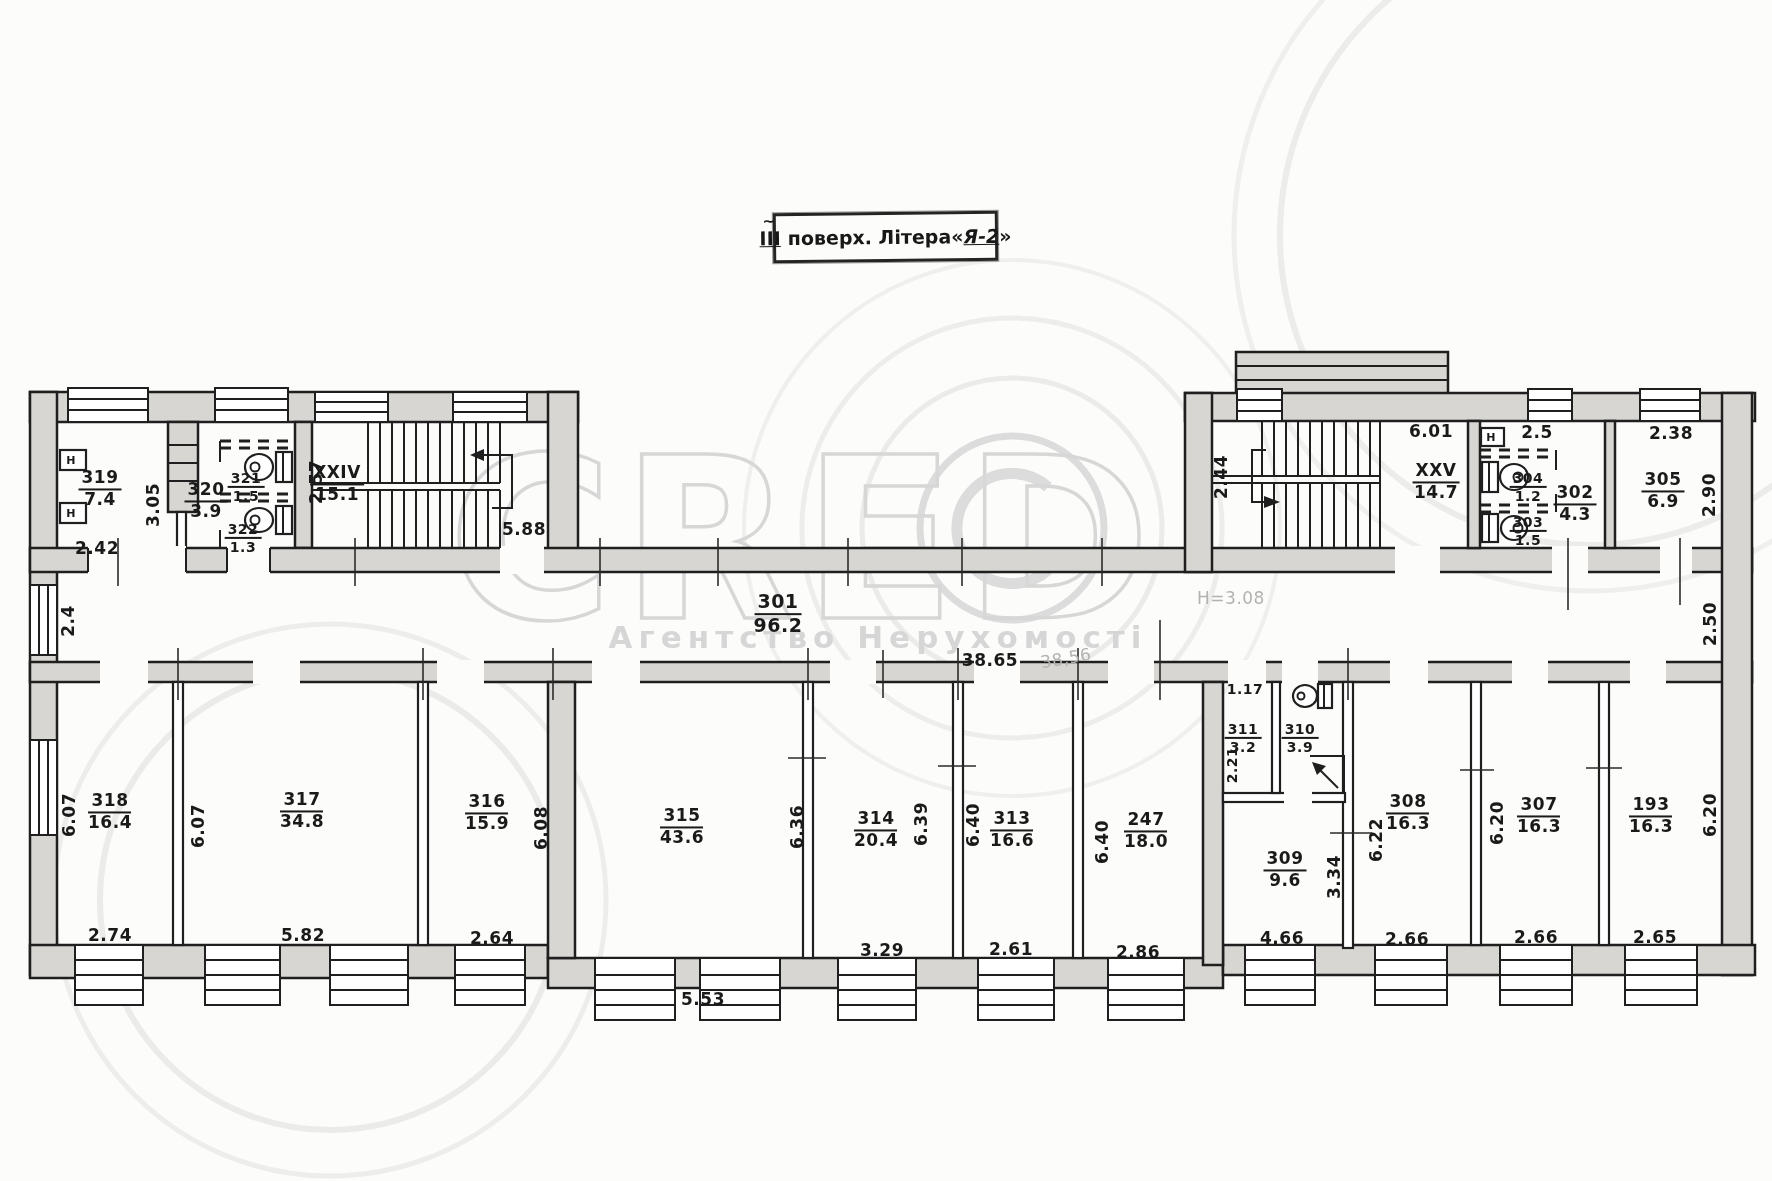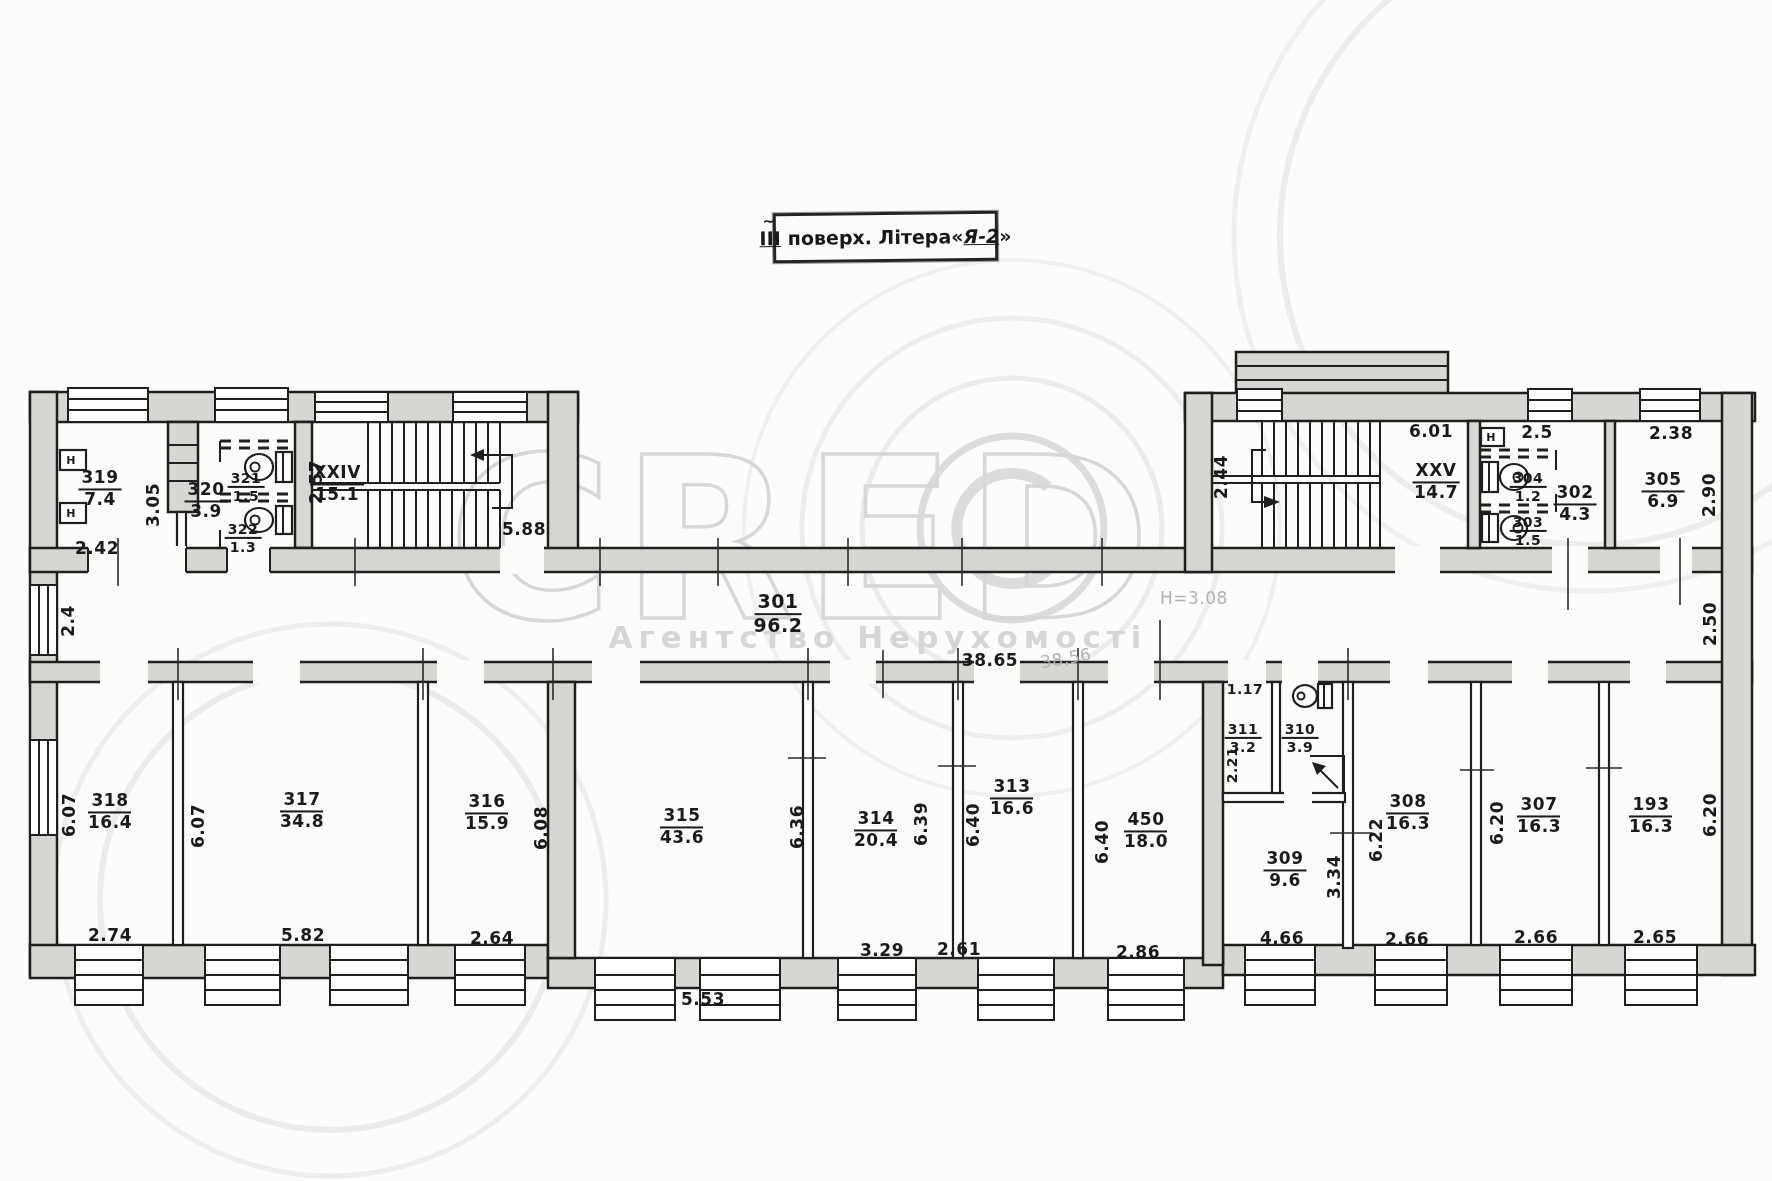--- a/index.html
+++ b/index.html
@@ -490,7 +490,7 @@
 <div class="lbl v" style="left:68px;top:621px">2.4</div>
 <div class="lbl" style="left:990px;top:660px">38.65</div>
 <div class="lbl pencil" style="left:1066px;top:658px;--r:-10deg">38,56</div>
-<div class="lbl pencil" style="left:1194px;top:598px">H=3.08</div>
+<div class="lbl pencil" style="left:1231px;top:598px">H=3.08</div>
 <div class="lbl v" style="left:1710px;top:624px">2.50</div>
 <div class="lbl v" style="left:1221px;top:477px">2.44</div>
 <div class="lbl" style="left:1431px;top:431px">6.01</div>

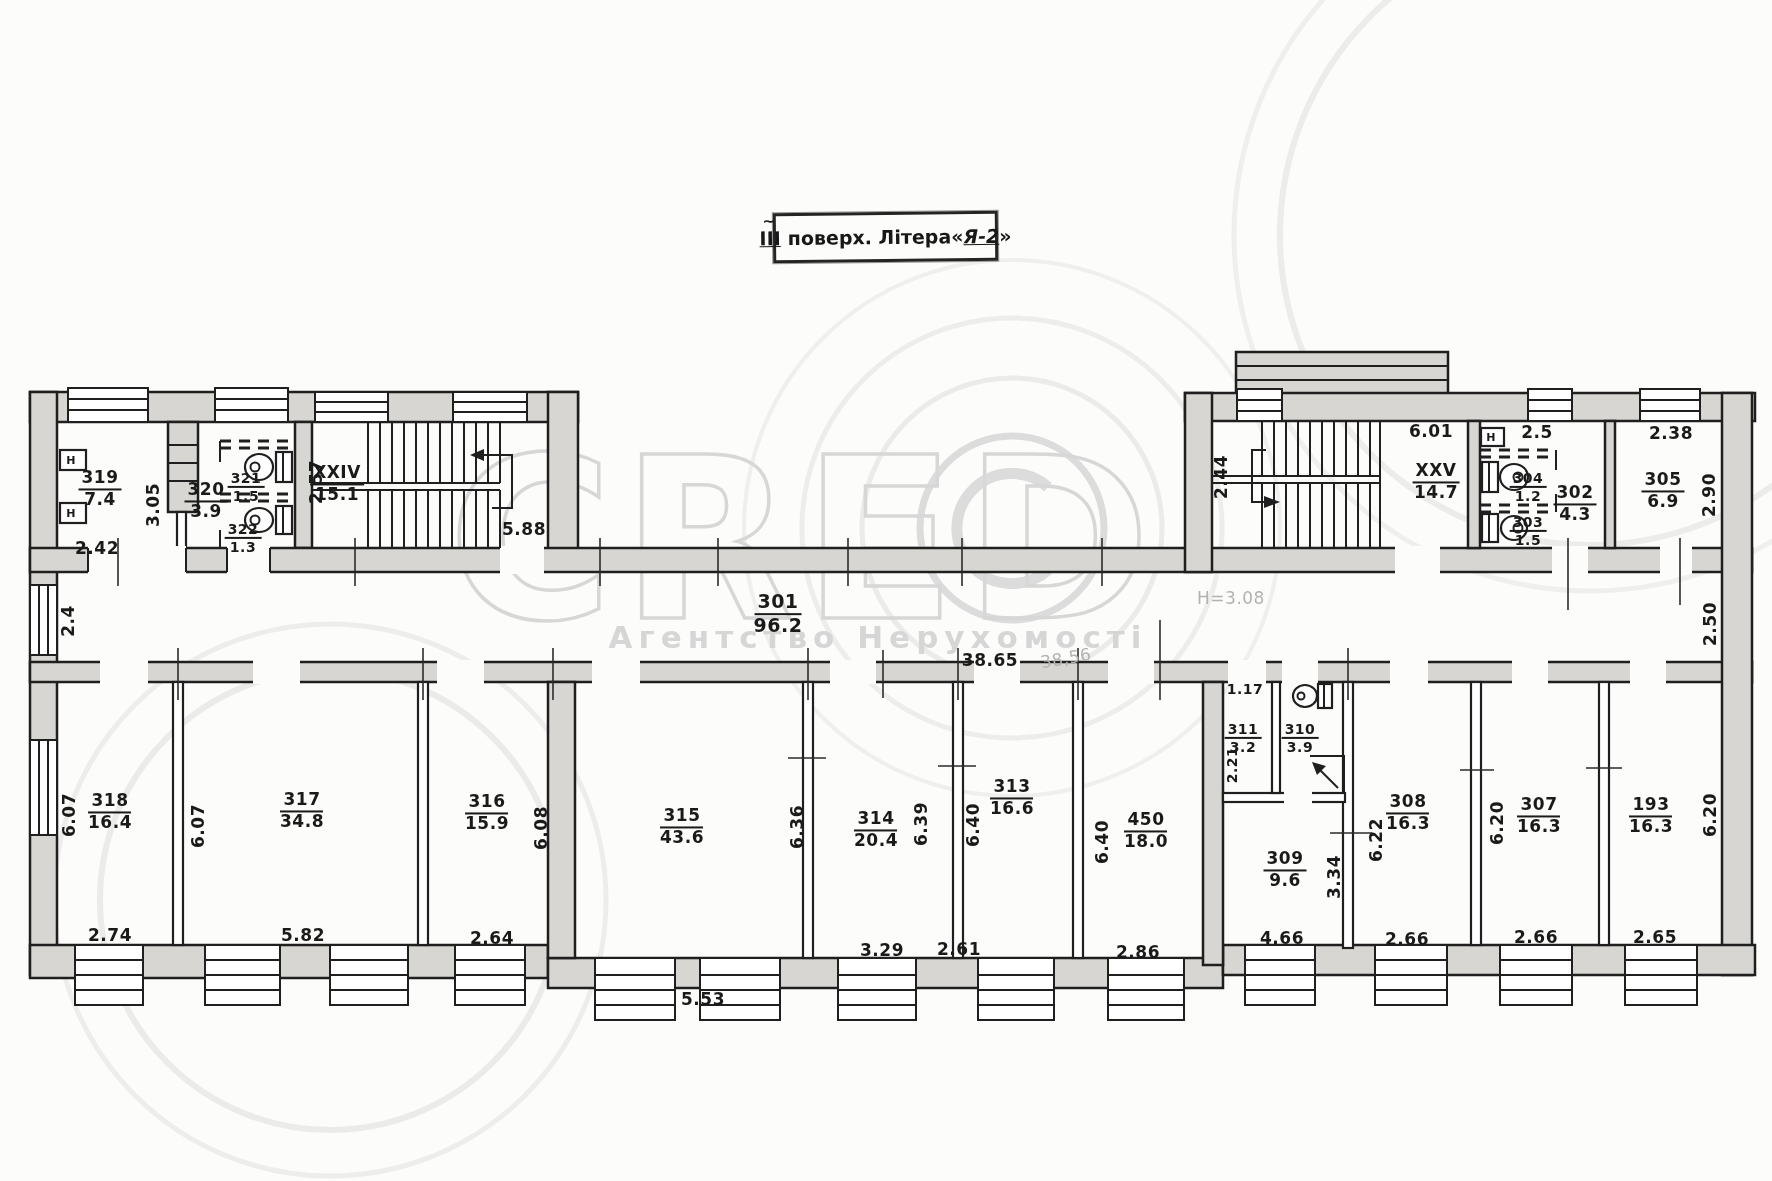--- a/index.html
+++ b/index.html
@@ -450,7 +450,7 @@
   <span class="num">314</span>
   <span>20.4</span>
 </div>
-<div class="lbl room" style="left:1012px;top:798px">
+<div class="lbl room" style="left:1012px;top:830px">
   <span class="num">313</span>
   <span>16.6</span>
 </div>

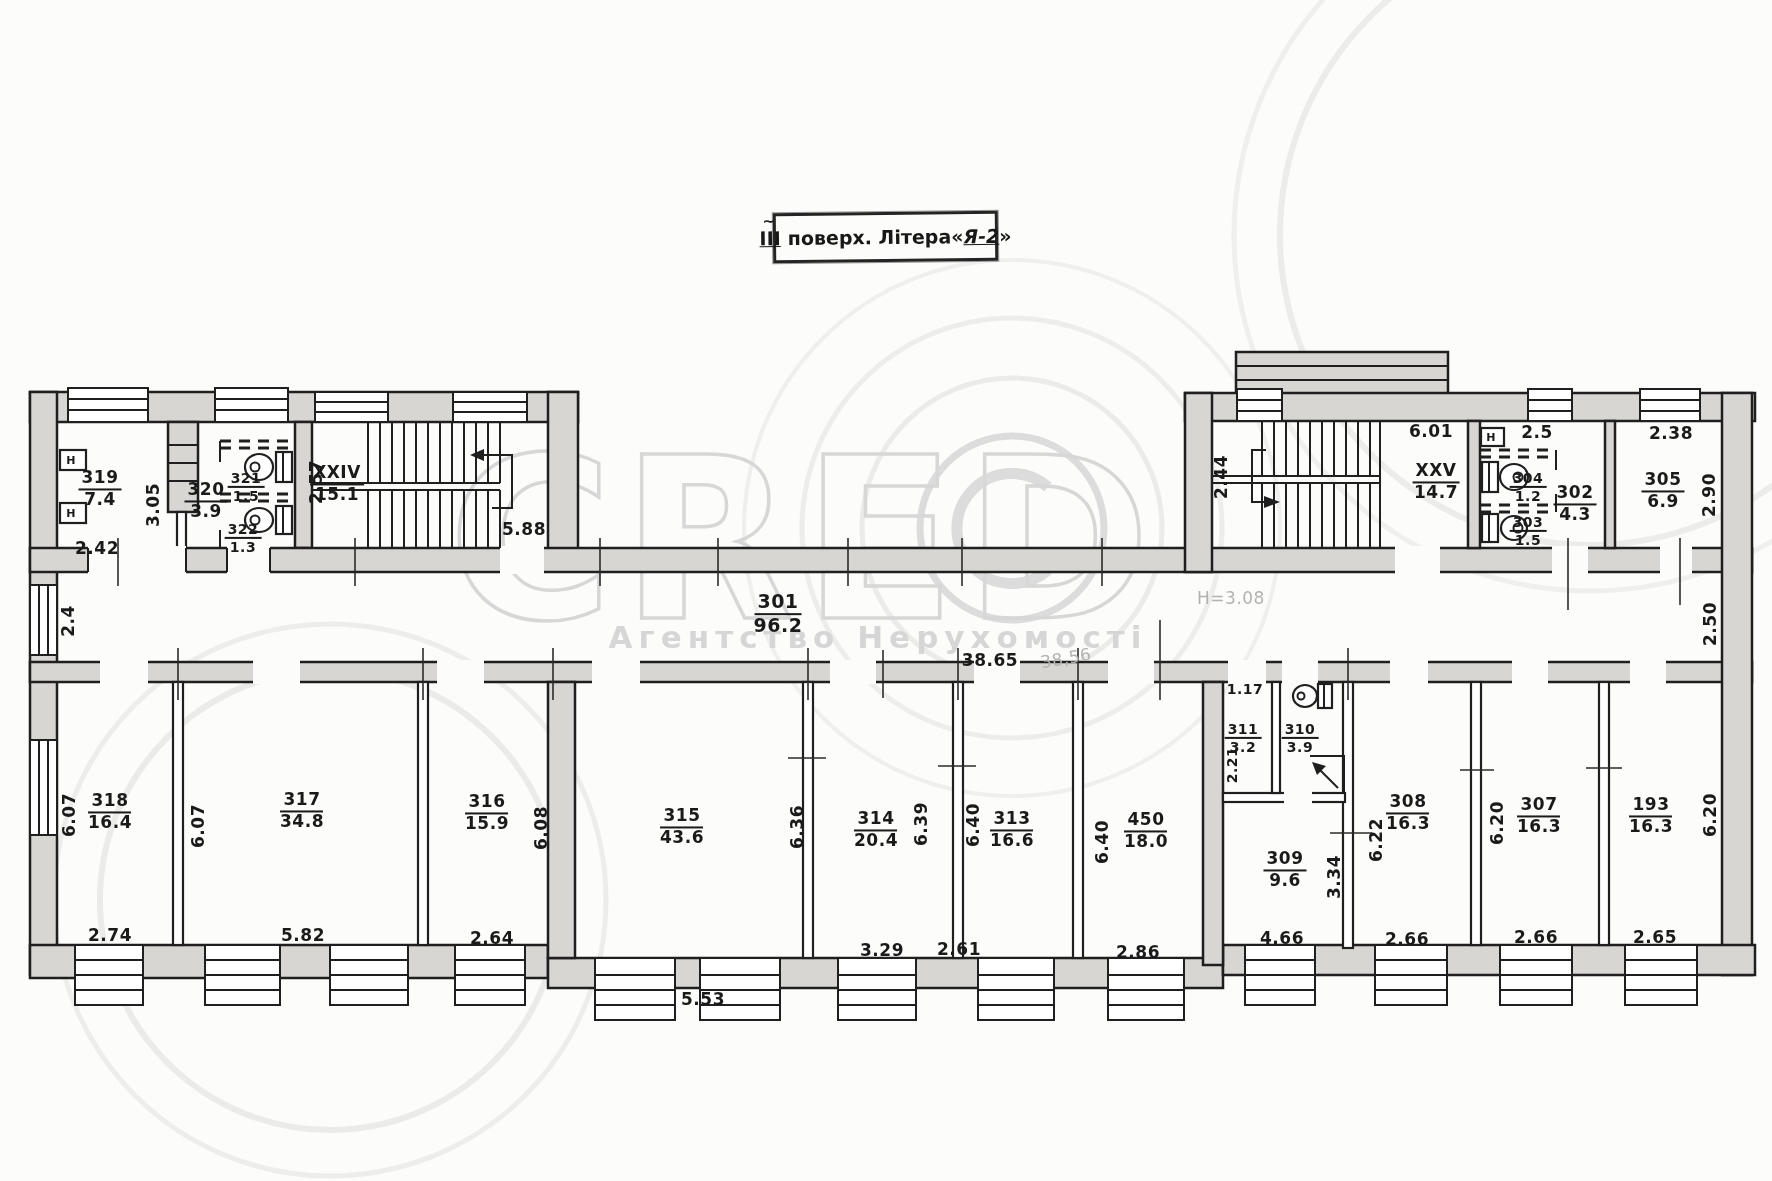--- a/index.html
+++ b/index.html
@@ -455,7 +455,7 @@
   <span>16.6</span>
 </div>
 <div class="lbl room" style="left:1146px;top:831px">
-  <span class="num">450</span>
+  <span class="num">247</span>
   <span>18.0</span>
 </div>
 <div class="lbl room small" style="left:1243px;top:738px">

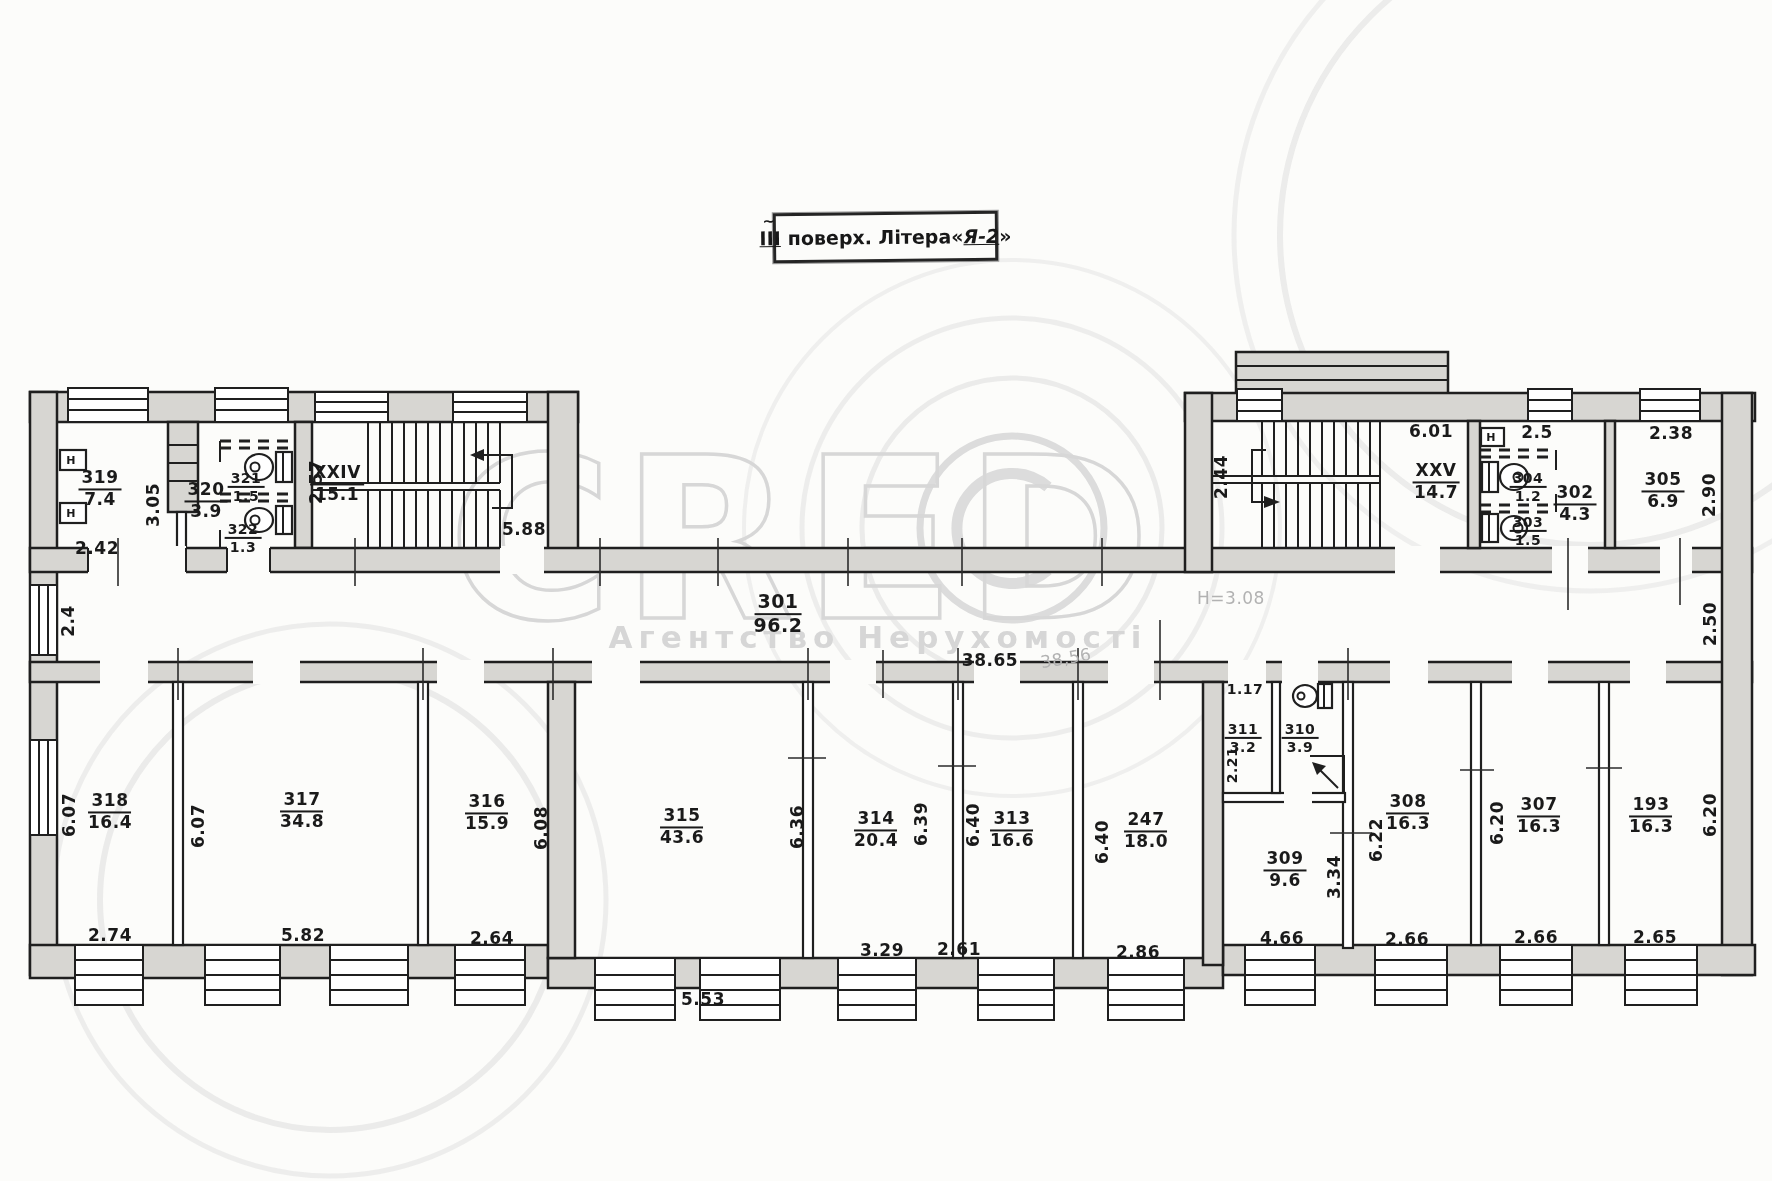--- a/index.html
+++ b/index.html
@@ -508,7 +508,7 @@
 <div class="lbl v" style="left:921px;top:824px">6.39</div>
 <div class="lbl" style="left:882px;top:950px">3.29</div>
 <div class="lbl v" style="left:973px;top:825px">6.40</div>
-<div class="lbl" style="left:959px;top:949px">2.61</div>
+<div class="lbl" style="left:1011px;top:949px">2.61</div>
 <div class="lbl v" style="left:1102px;top:842px">6.40</div>
 <div class="lbl" style="left:1138px;top:952px">2.86</div>
 <div class="lbl small" style="left:1245px;top:689px">1.17</div>

